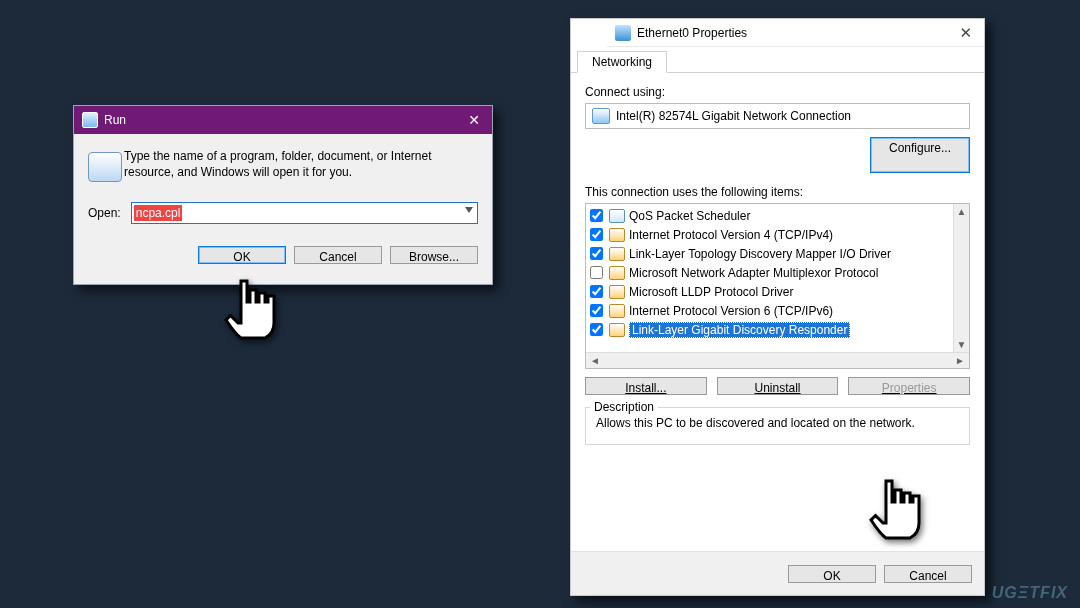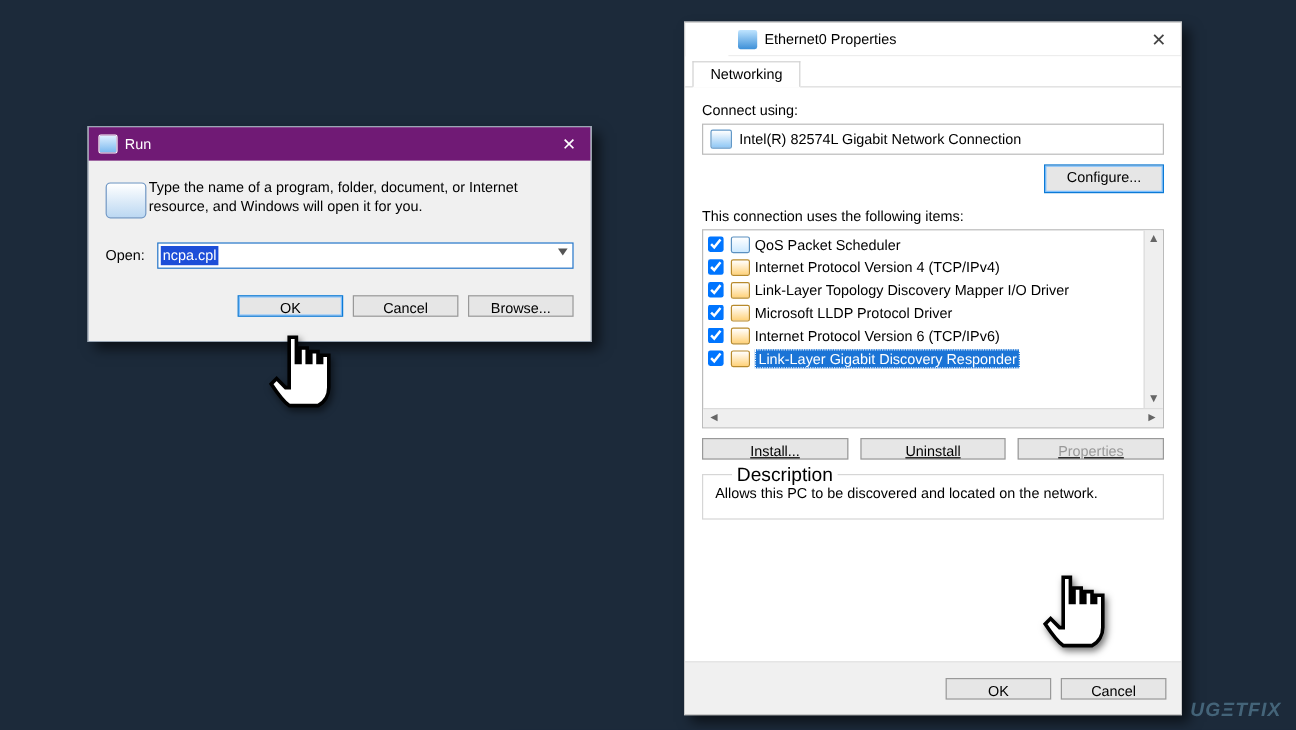--- a/index.html
+++ b/index.html
@@ -191,7 +191,7 @@
   }
   .cfg-row { display: flex; justify-content: flex-end; margin-top: 8px; }
   .cfg-btn {
-    width: 100px; height: 24px;
+    width: 100px; height: 36px;
     border: 1px solid #0b7ad6;
     box-shadow: 0 0 0 1px #7ec0ff inset;
     background: #e6e6e6;

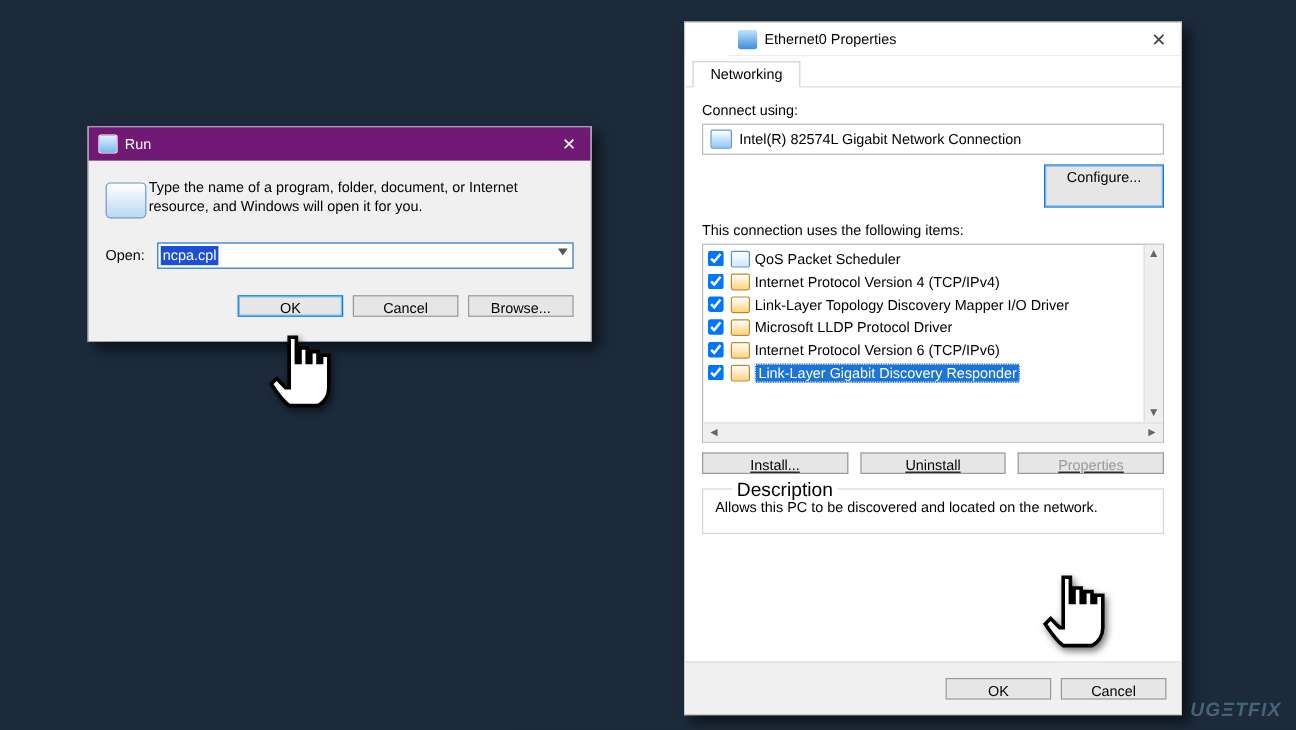--- a/index.html
+++ b/index.html
@@ -86,7 +86,7 @@
     position: absolute;
     left: 2px; top: 2px;
     padding: 0 2px;
-    background: #1d4ed8;
+    background: #ef4444;
     color: #fff;
     font-size: 12px;
     line-height: 16px;

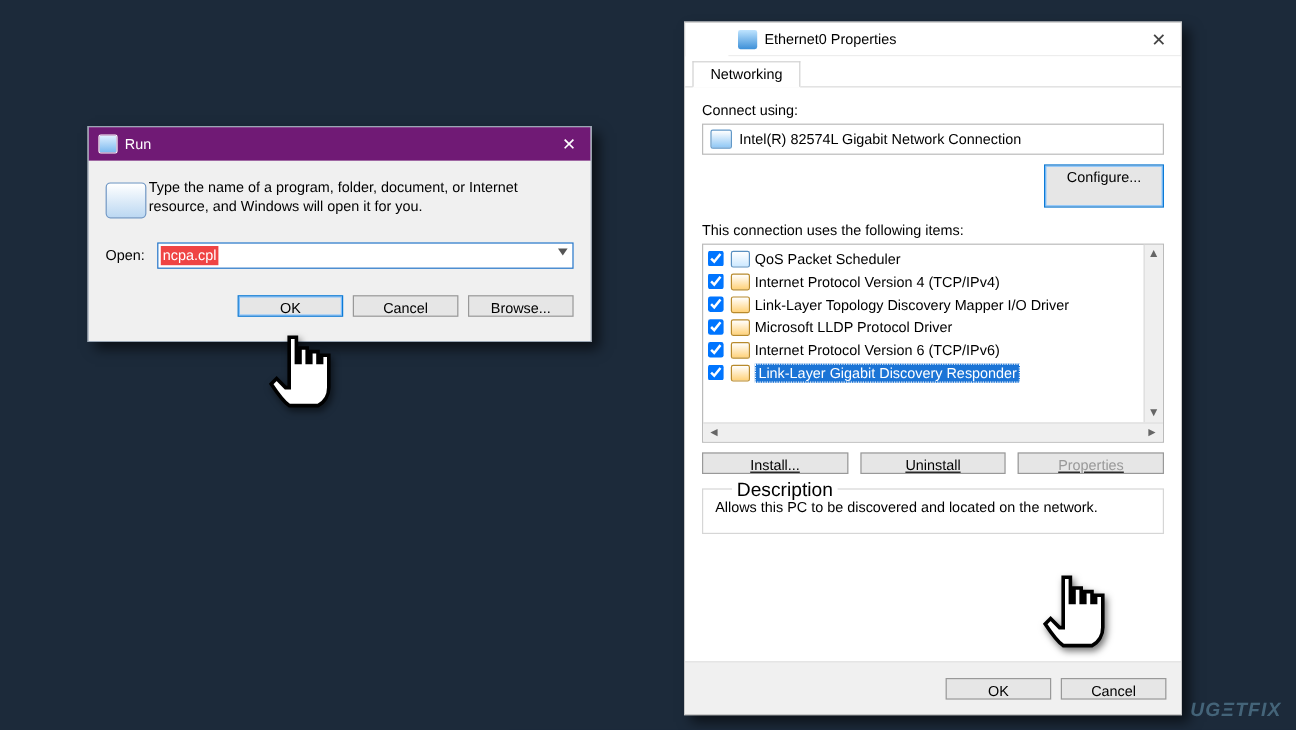--- a/index.html
+++ b/index.html
@@ -381,6 +381,11 @@
             <span class="lbl">Link-Layer Topology Discovery Mapper I/O Driver</span>
           </div>
           <div class="item-row">
+            <input type="checkbox" style="">
+            <span class="comp-ico"></span>
+            <span class="lbl">Microsoft Network Adapter Multiplexor Protocol</span>
+          </div>
+          <div class="item-row">
             <input type="checkbox" checked="" style="">
             <span class="comp-ico"></span>
             <span class="lbl">Microsoft LLDP Protocol Driver</span>

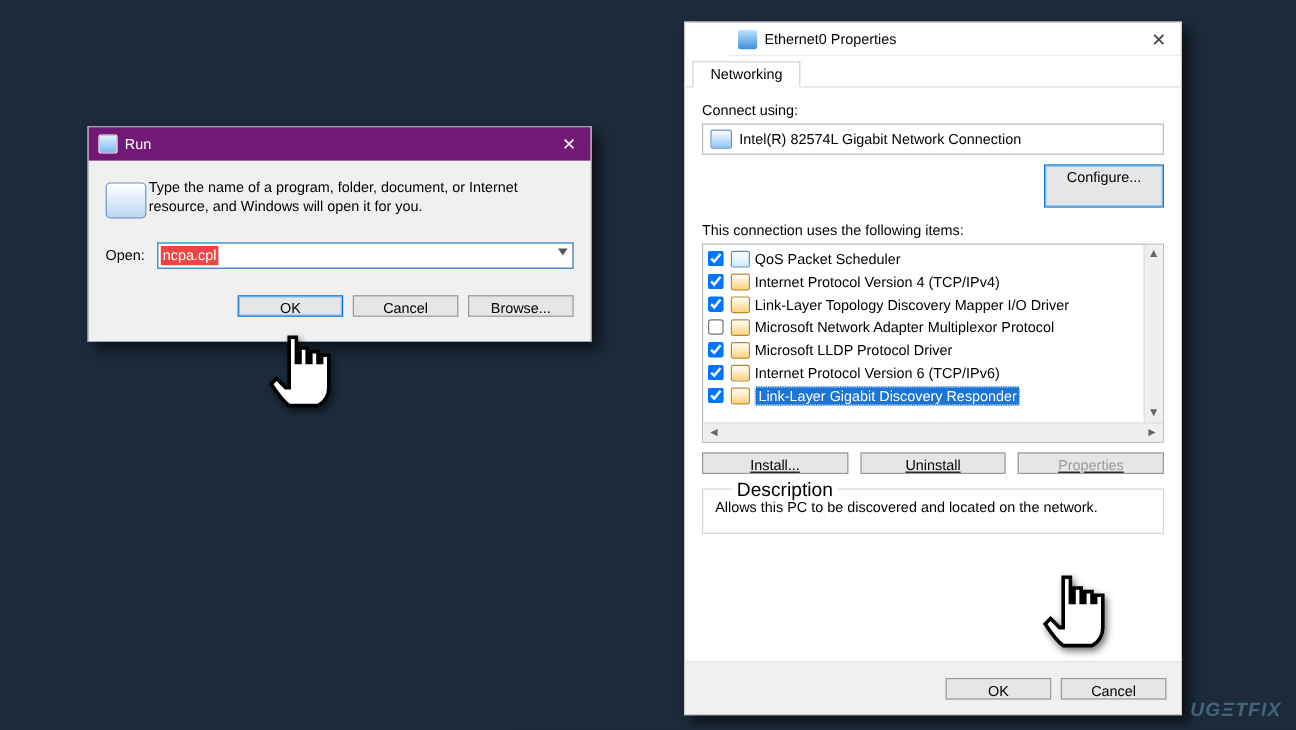--- a/index.html
+++ b/index.html
@@ -275,10 +275,10 @@
   }
   .desc-group .legend {
     position: absolute;
-    top: -8px; left: 24px;
+    top: -8px; left: 4px;
     background: #fff;
     padding: 0 4px;
-    font-size: 16px;
+    font-size: 12px;
   }
   .desc-text { font-size: 12px; }
 

